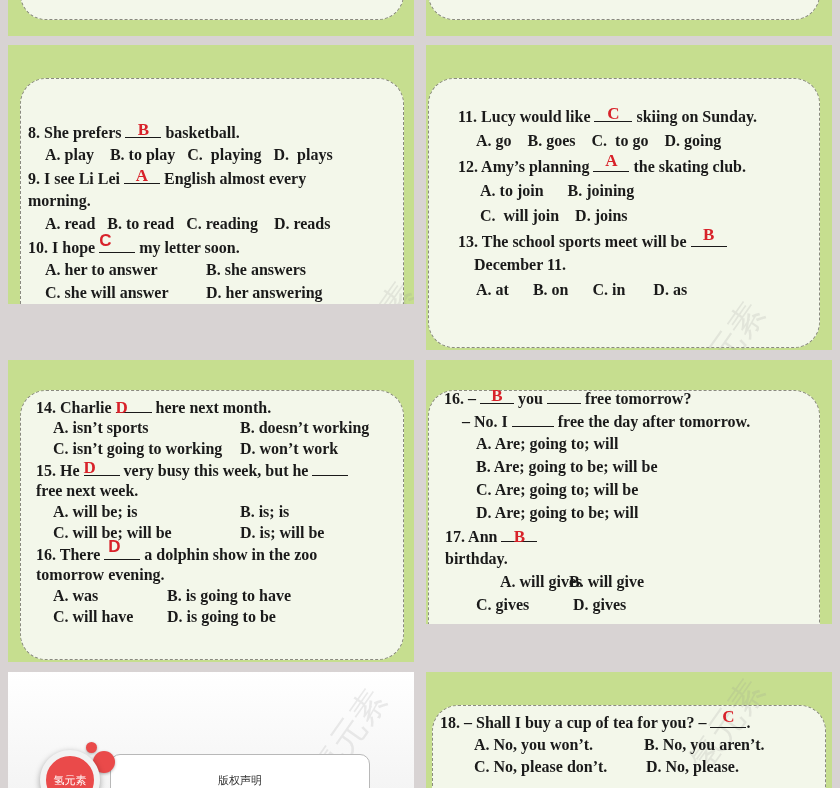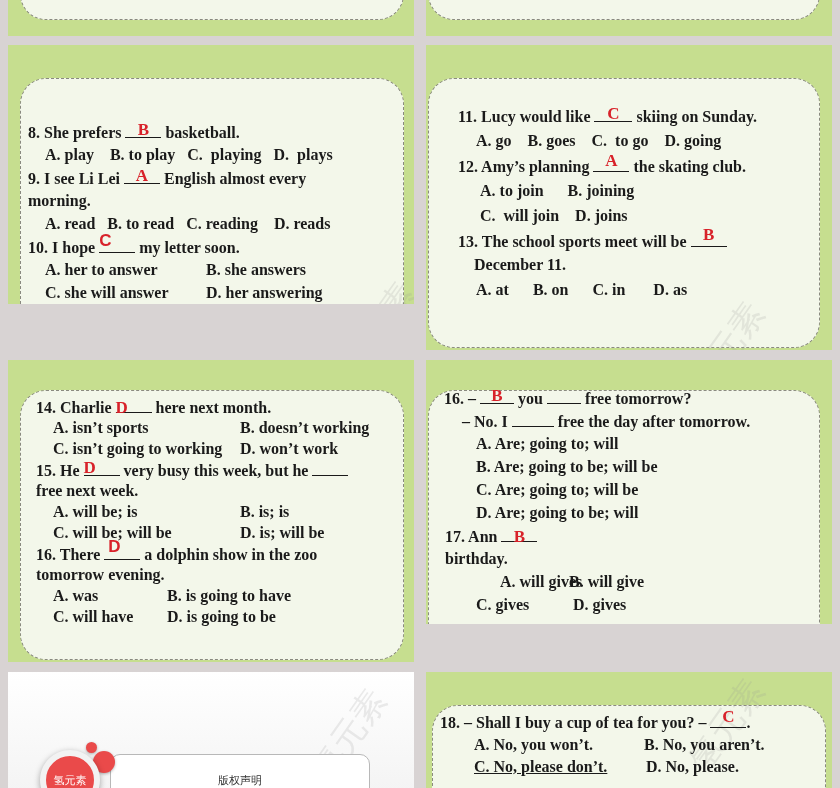--- a/index.html
+++ b/index.html
@@ -176,7 +176,7 @@
   </div>
   <div class="q" style="left:48px; top:64px;">A. No, you won’t.</div>
   <div class="q" style="left:218px; top:64px;">B. No, you aren’t.</div>
-  <div class="q" style="left:48px; top:86px;text-decoration:underline;">C. No, please don’t.</div>
+  <div class="q" style="left:48px; top:86px;">C. No, please don’t.</div>
   <div class="q" style="left:220px; top:86px;">D. No, please.</div>
 </div>
 

